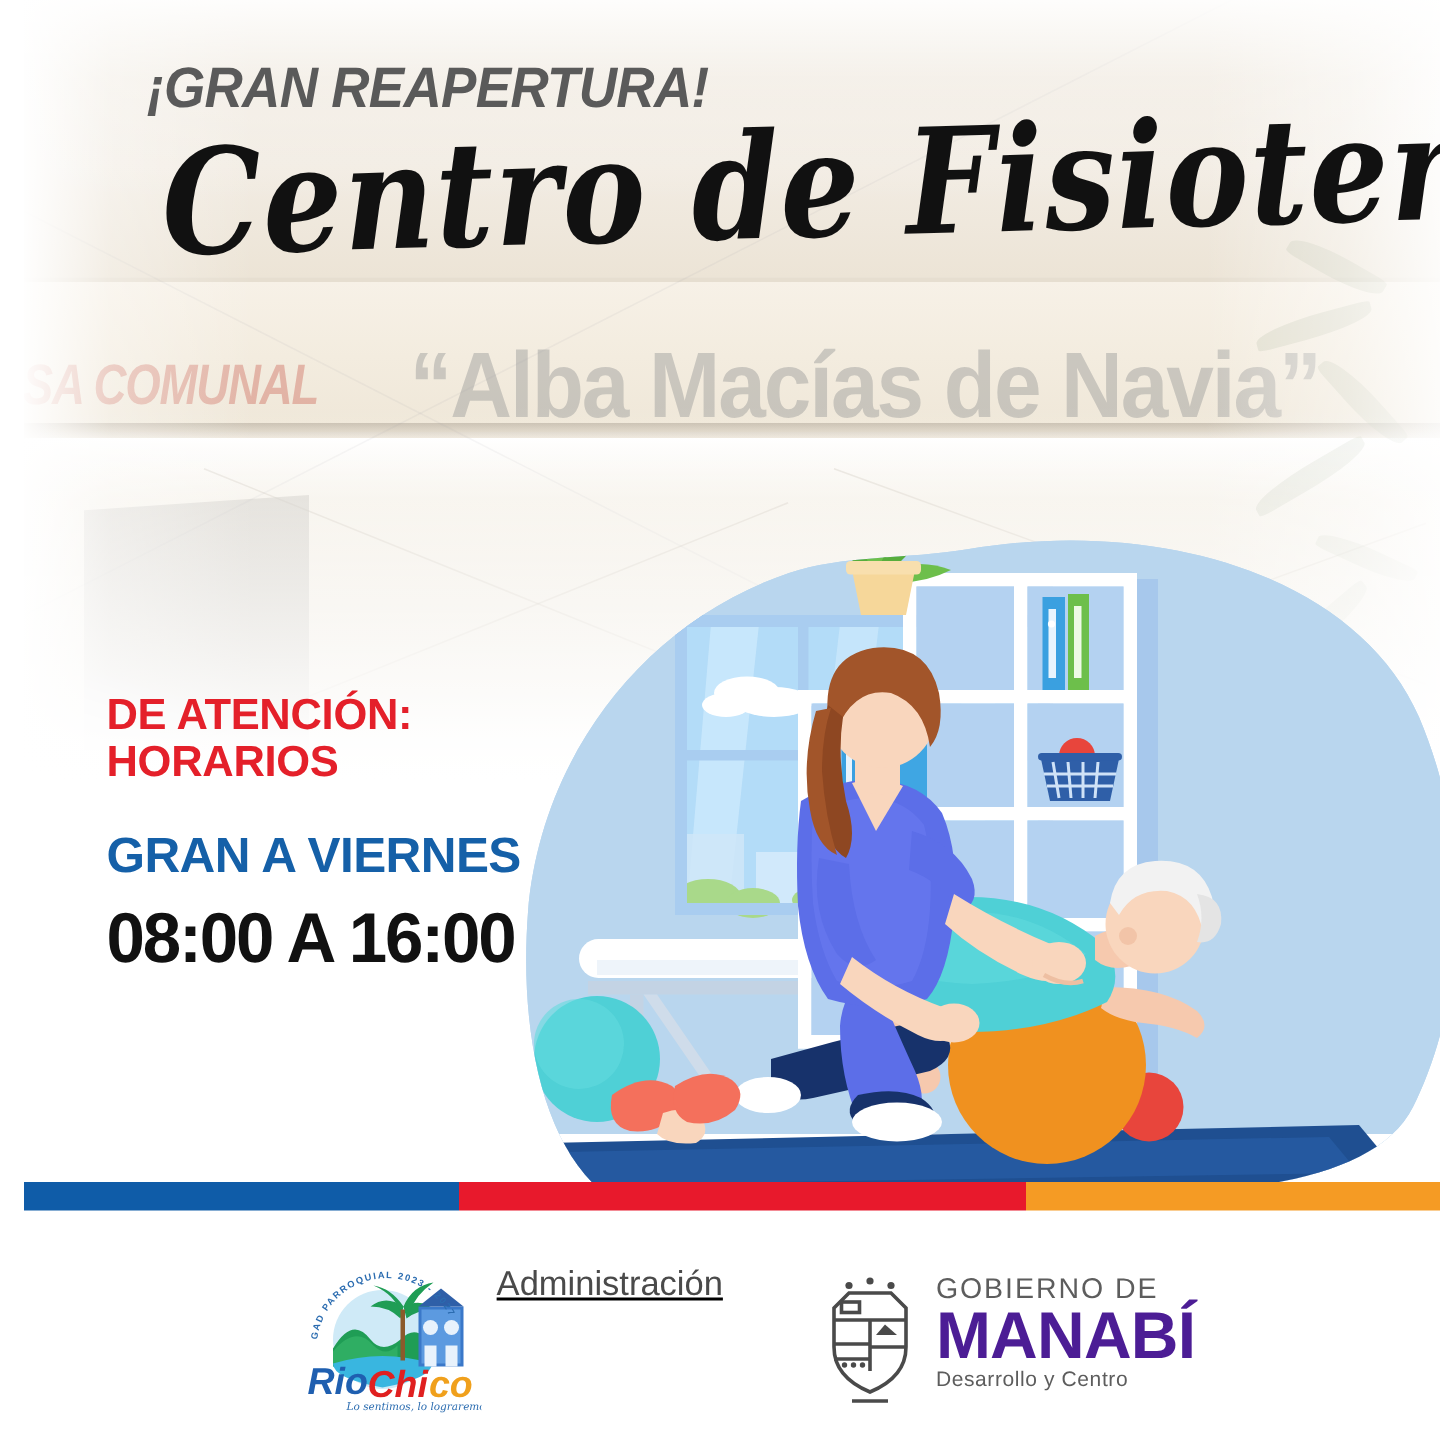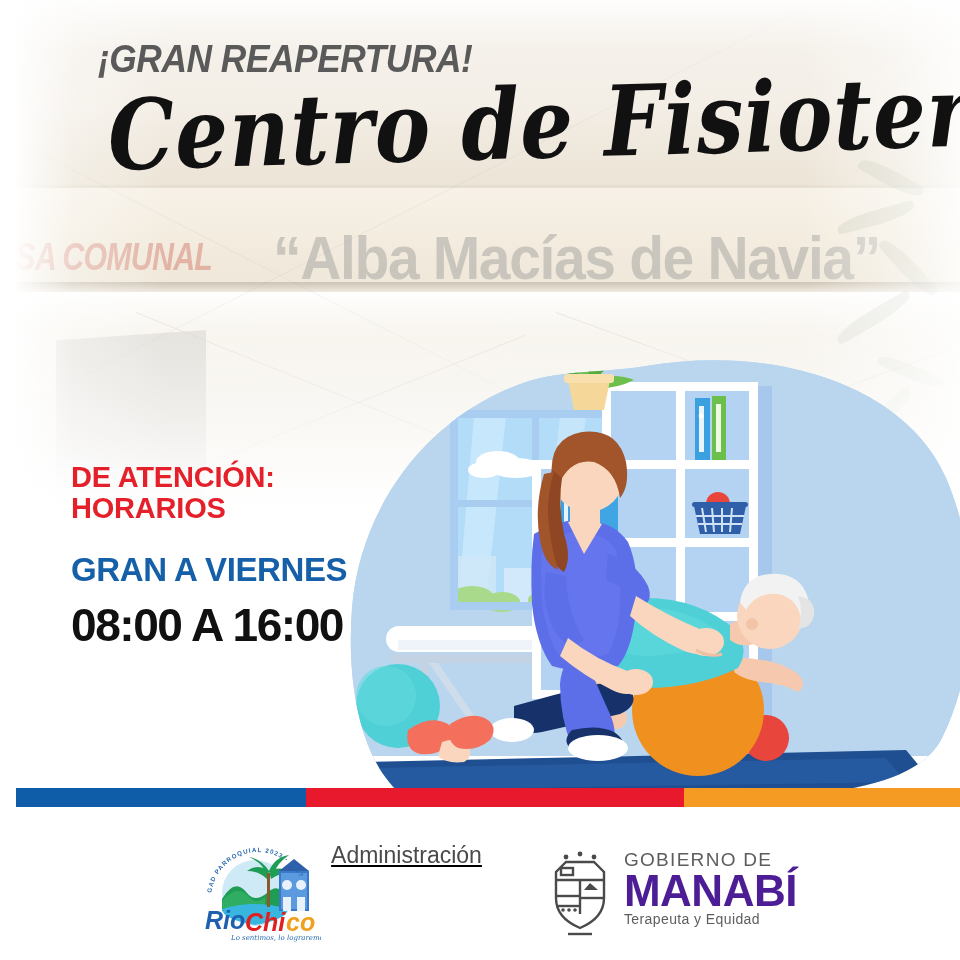--- a/index.html
+++ b/index.html
@@ -491,7 +491,7 @@
       <div class="manabi-txt">
         <div class="m1">GOBIERNO DE</div>
         <div class="m2">MANABÍ</div>
-        <div class="m3">Terapeuta y Equidad</div>
+        <div class="m3">Desarrollo y Centro</div>
       </div>
     </div>
 

